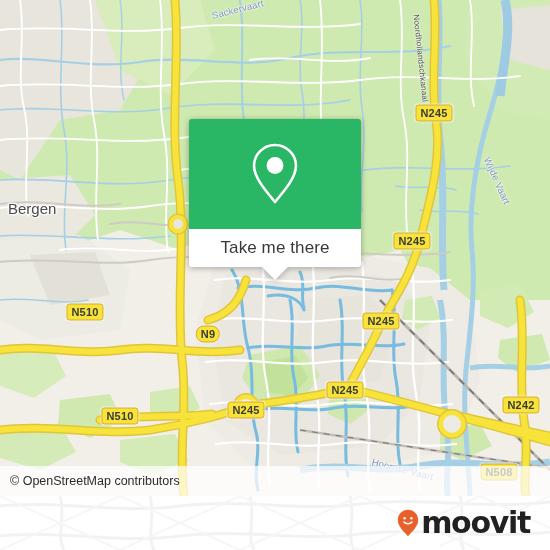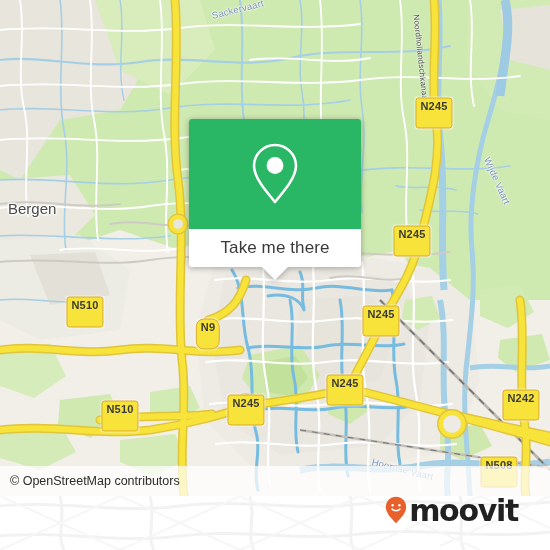--- a/index.html
+++ b/index.html
@@ -42,7 +42,7 @@
     color:#3b3b37;
     font-size:11px;
     font-weight:bold;
-    padding:1px 4px 16px 4px;
+    padding:1px 4px 2px 4px;
     line-height:12px;
     letter-spacing:.2px;
     font-family:"Liberation Sans", sans-serif;

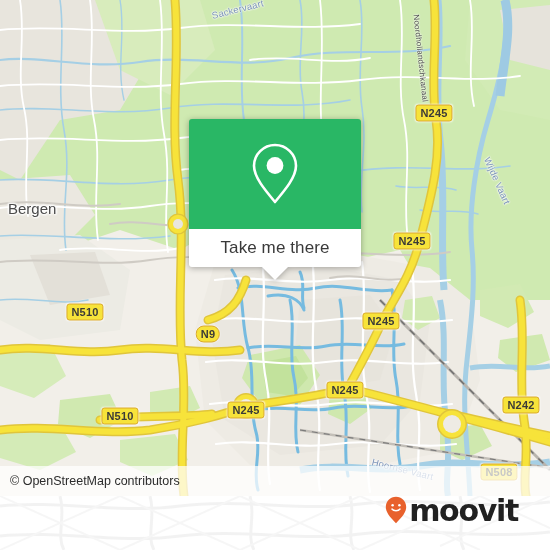--- a/index.html
+++ b/index.html
@@ -111,8 +111,8 @@
     font-size:15px;color:#2b2b2b;letter-spacing:.1px;
   }
   #brand{
-    position:absolute;right:32px;top:0;height:54px;
-    display:flex;align-items:flex-start;gap:2px;
+    position:absolute;right:20px;top:0;height:54px;
+    display:flex;align-items:center;gap:2px;
   }
   #brand-pin{width:22px;height:28px;display:block;}
   #brand-word{

